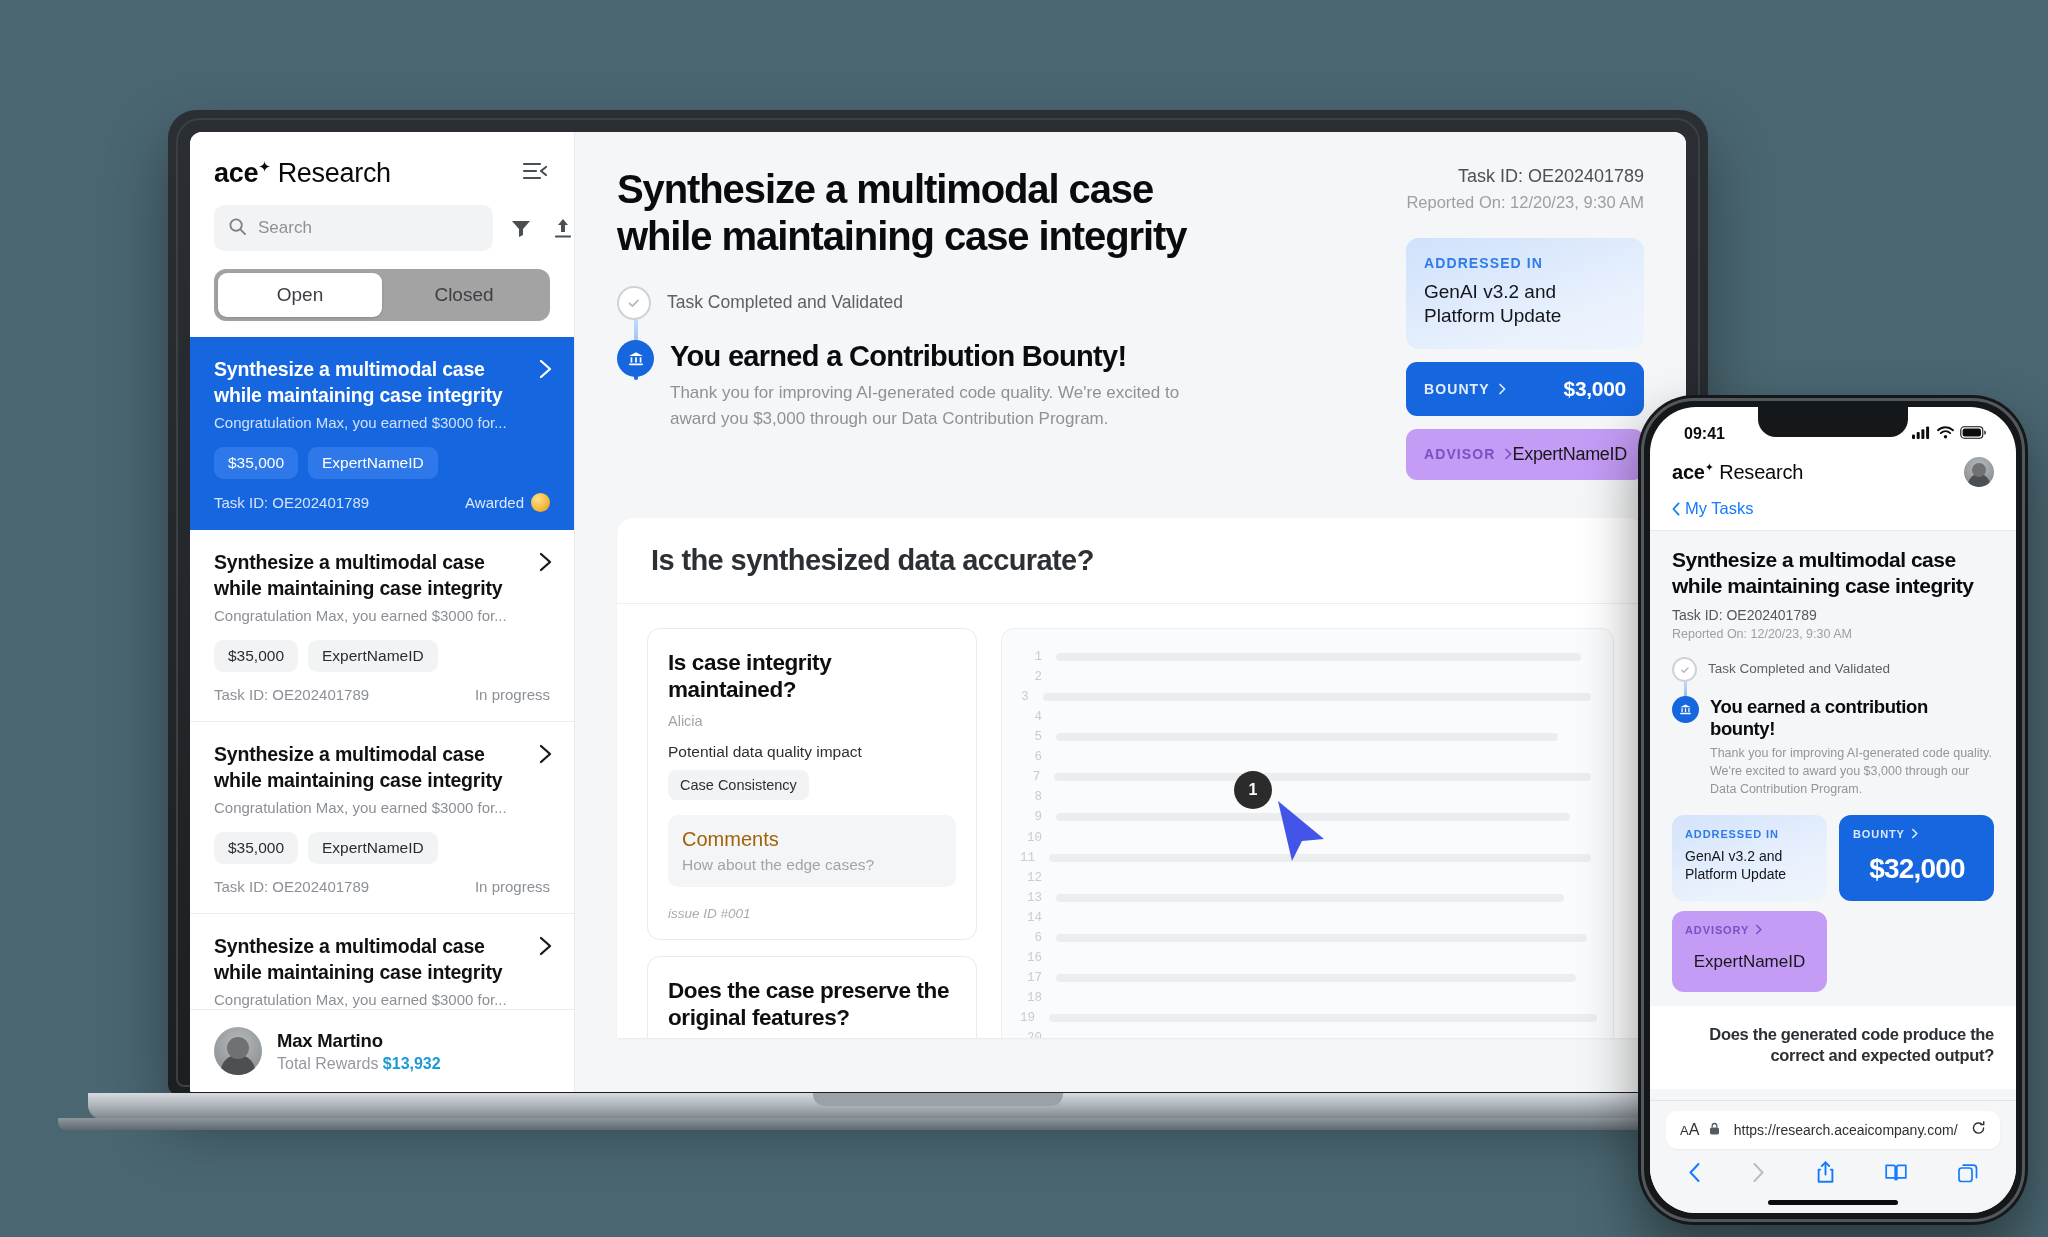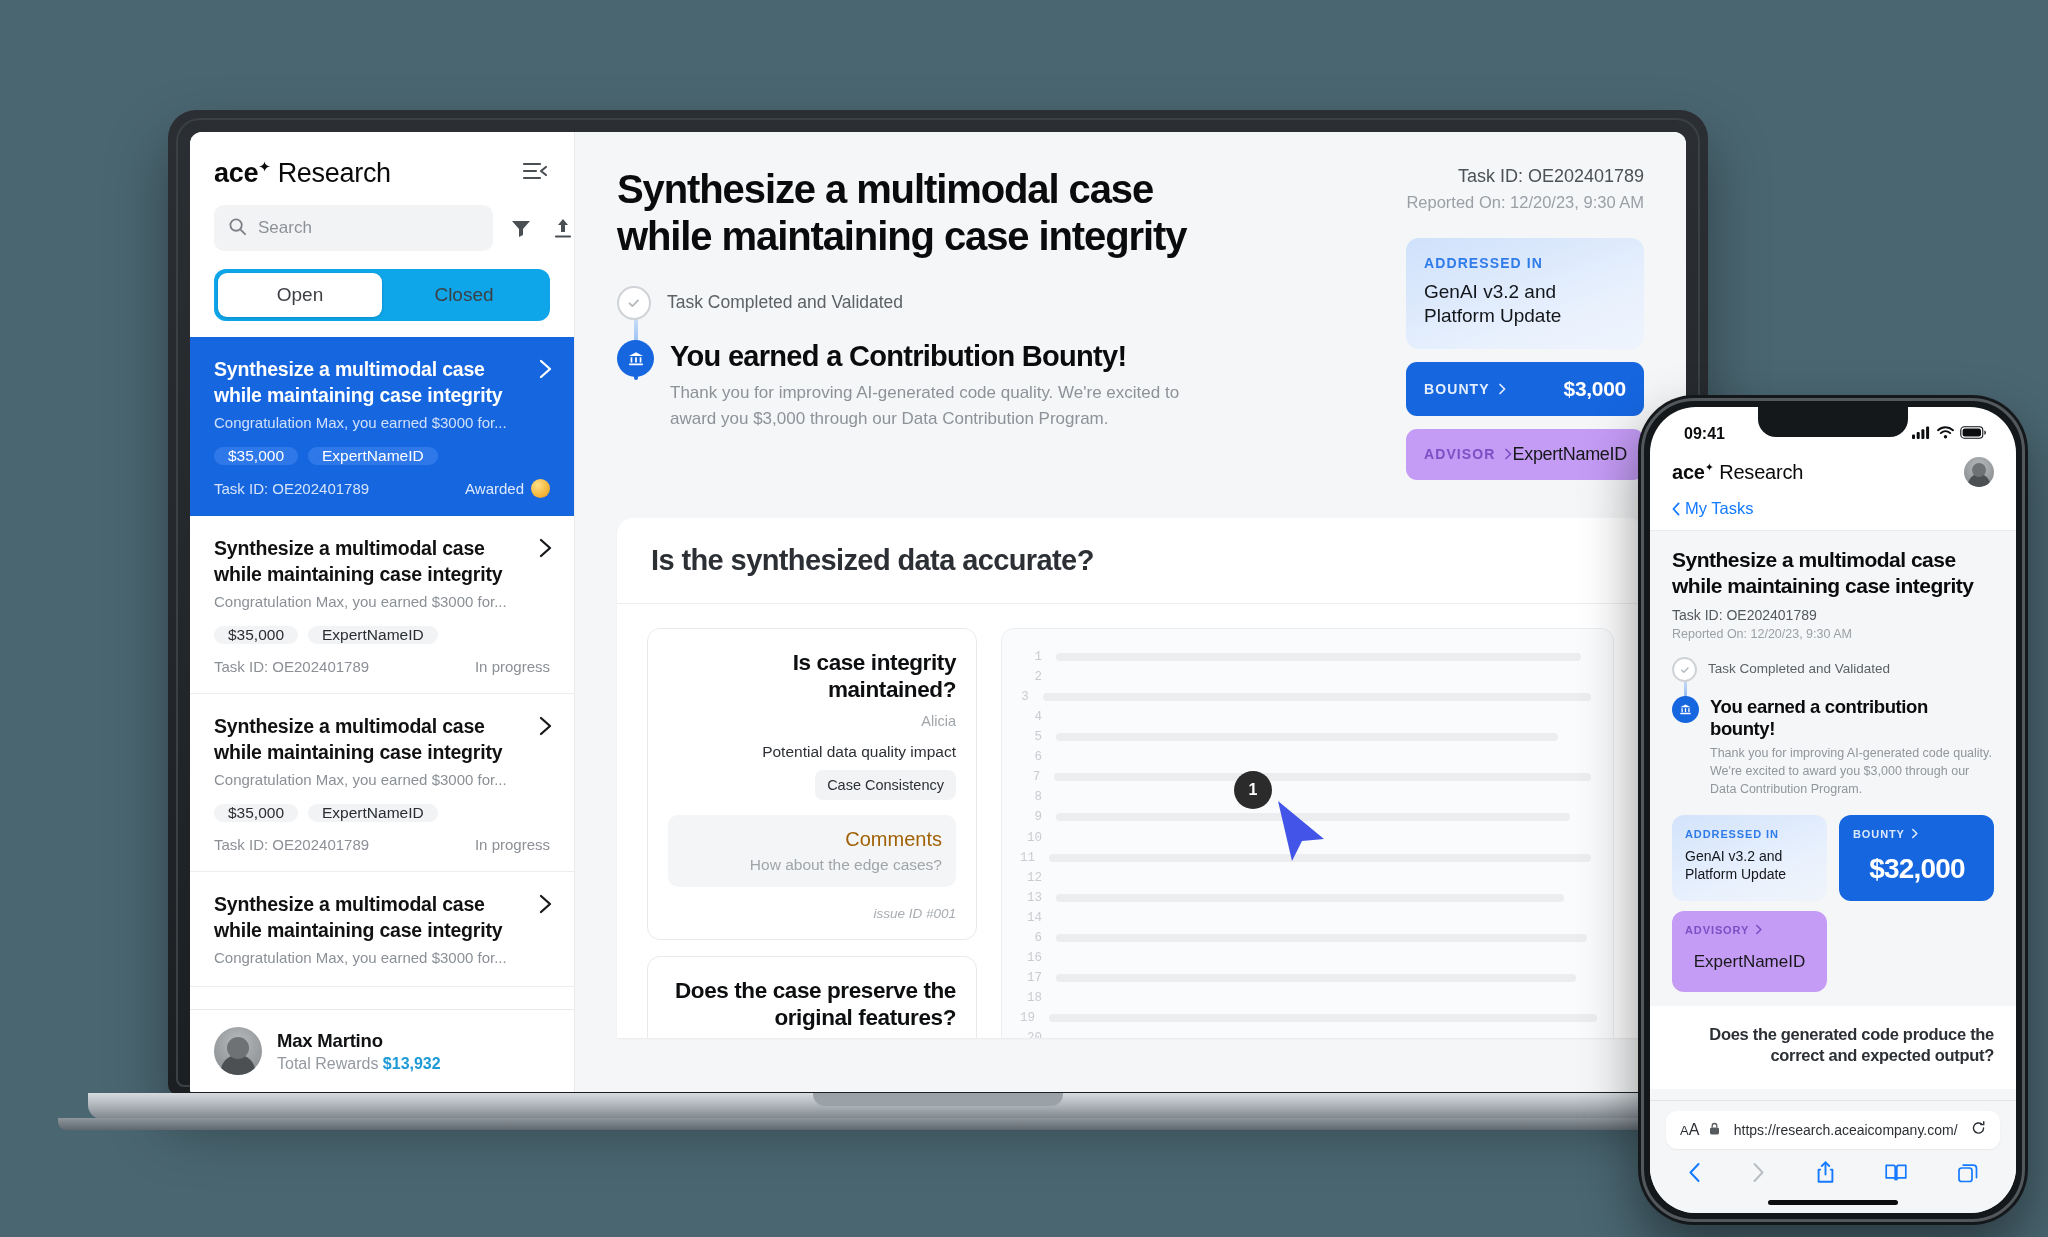--- a/index.html
+++ b/index.html
@@ -73,7 +73,7 @@
   .search input::placeholder { color: #8d9197; }
 
   .segment {
-    margin: 18px 24px 0 24px; height: 52px; background: #0ea5e9;
+    margin: 18px 24px 0 24px; height: 52px; background: #a3a3a3;
     border-radius: 12px; display: flex; padding: 4px; position: relative;
   }
   .seg-btn {

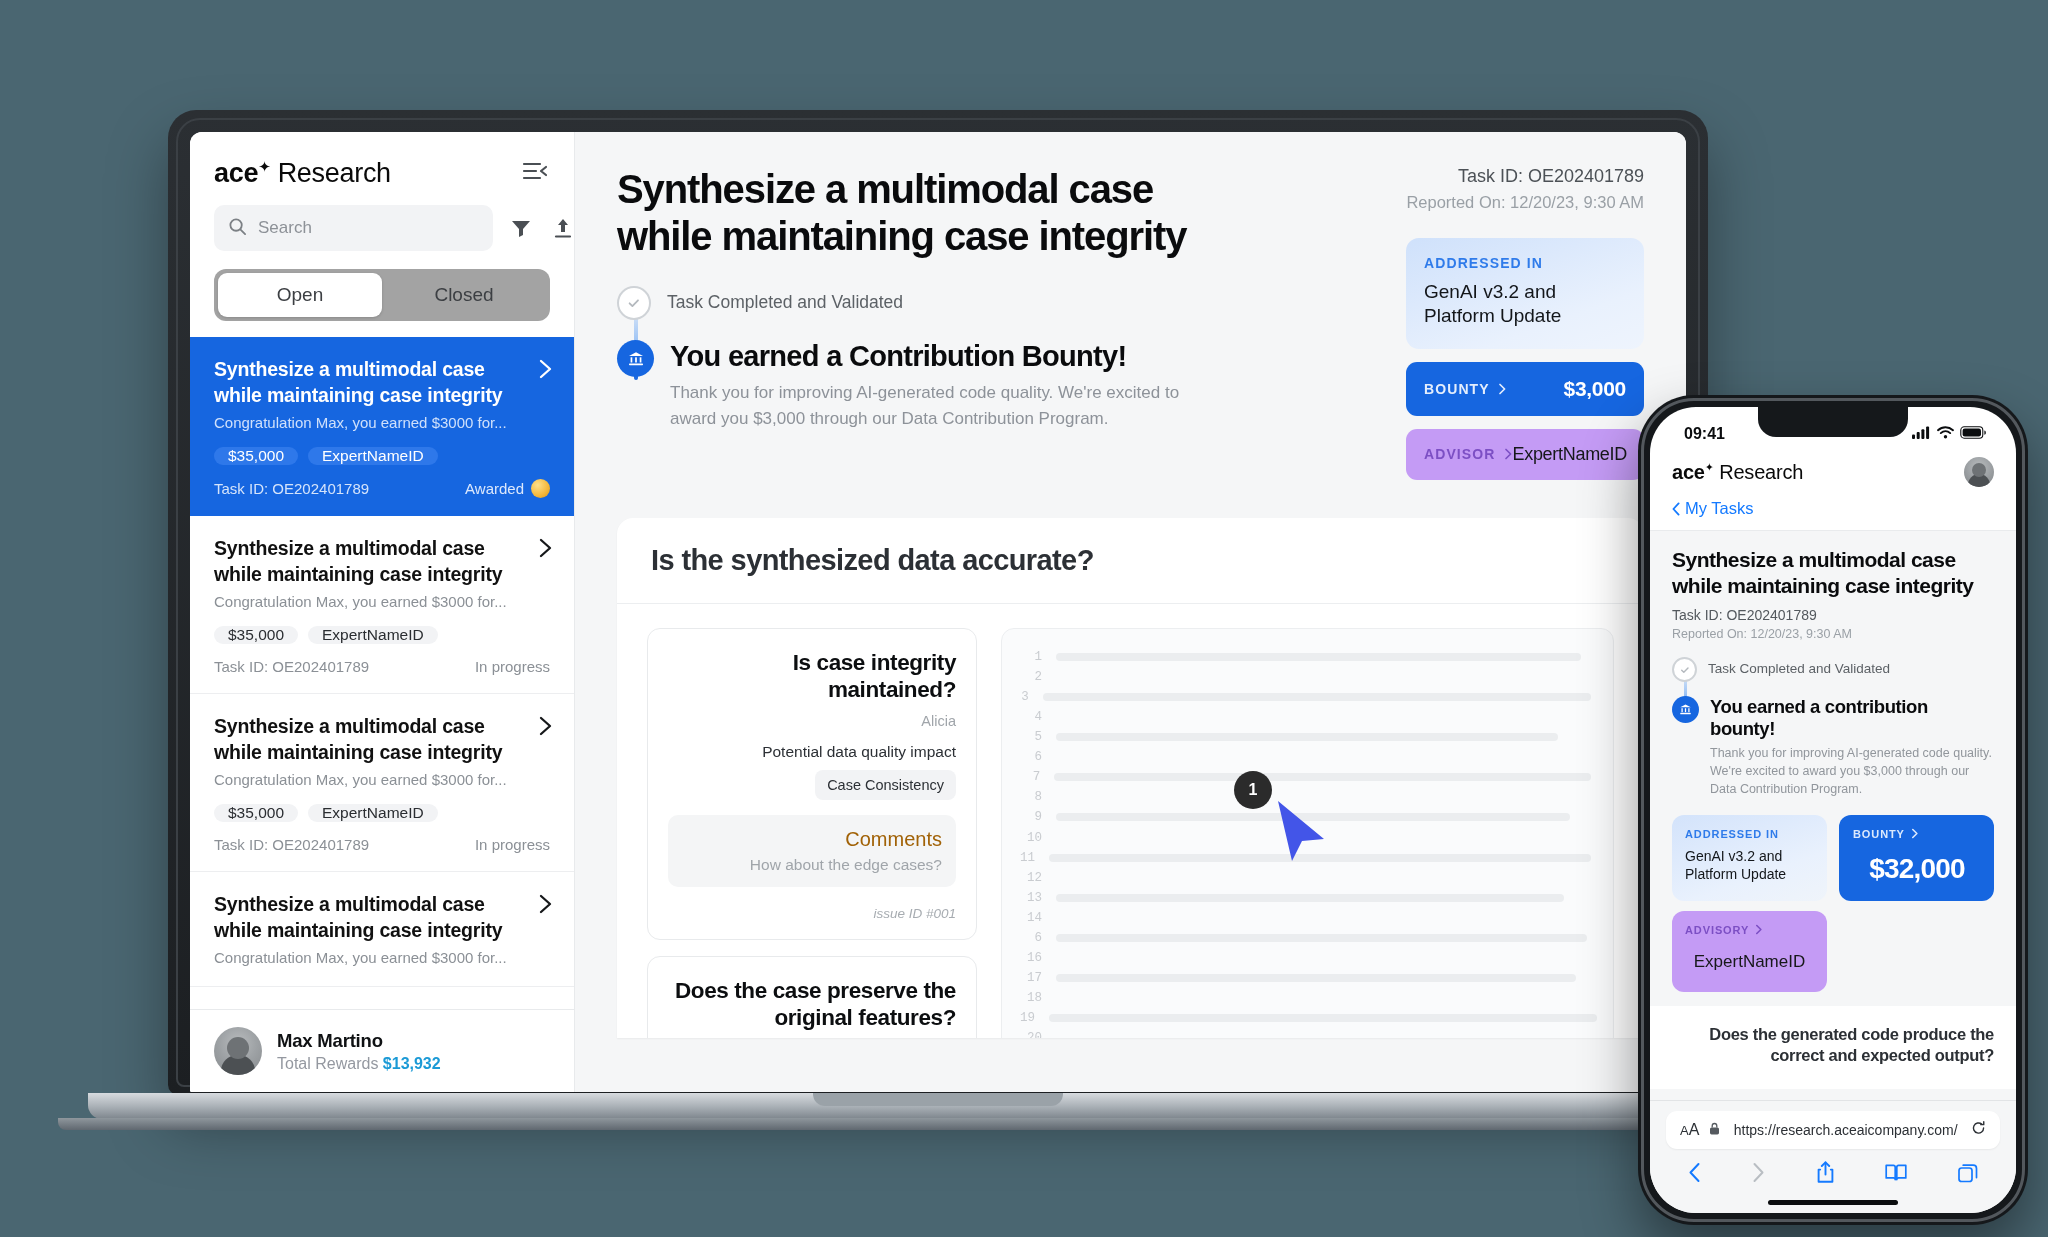--- a/index.html
+++ b/index.html
@@ -96,7 +96,7 @@
   .chips { margin-top: 14px; display: flex; gap: 10px; }
   .chip {
     background: #f2f3f5; color: #2a2d31; font-size: 15.5px;
-    padding: 0 14px; border-radius: 9px; white-space: nowrap;
+    padding: 7px 14px; border-radius: 9px; white-space: nowrap;
   }
   .task.selected .chip { background: #2e78ea; color: #fff; }
   .task-foot { margin-top: 14px; display: flex; align-items: center; justify-content: space-between; }

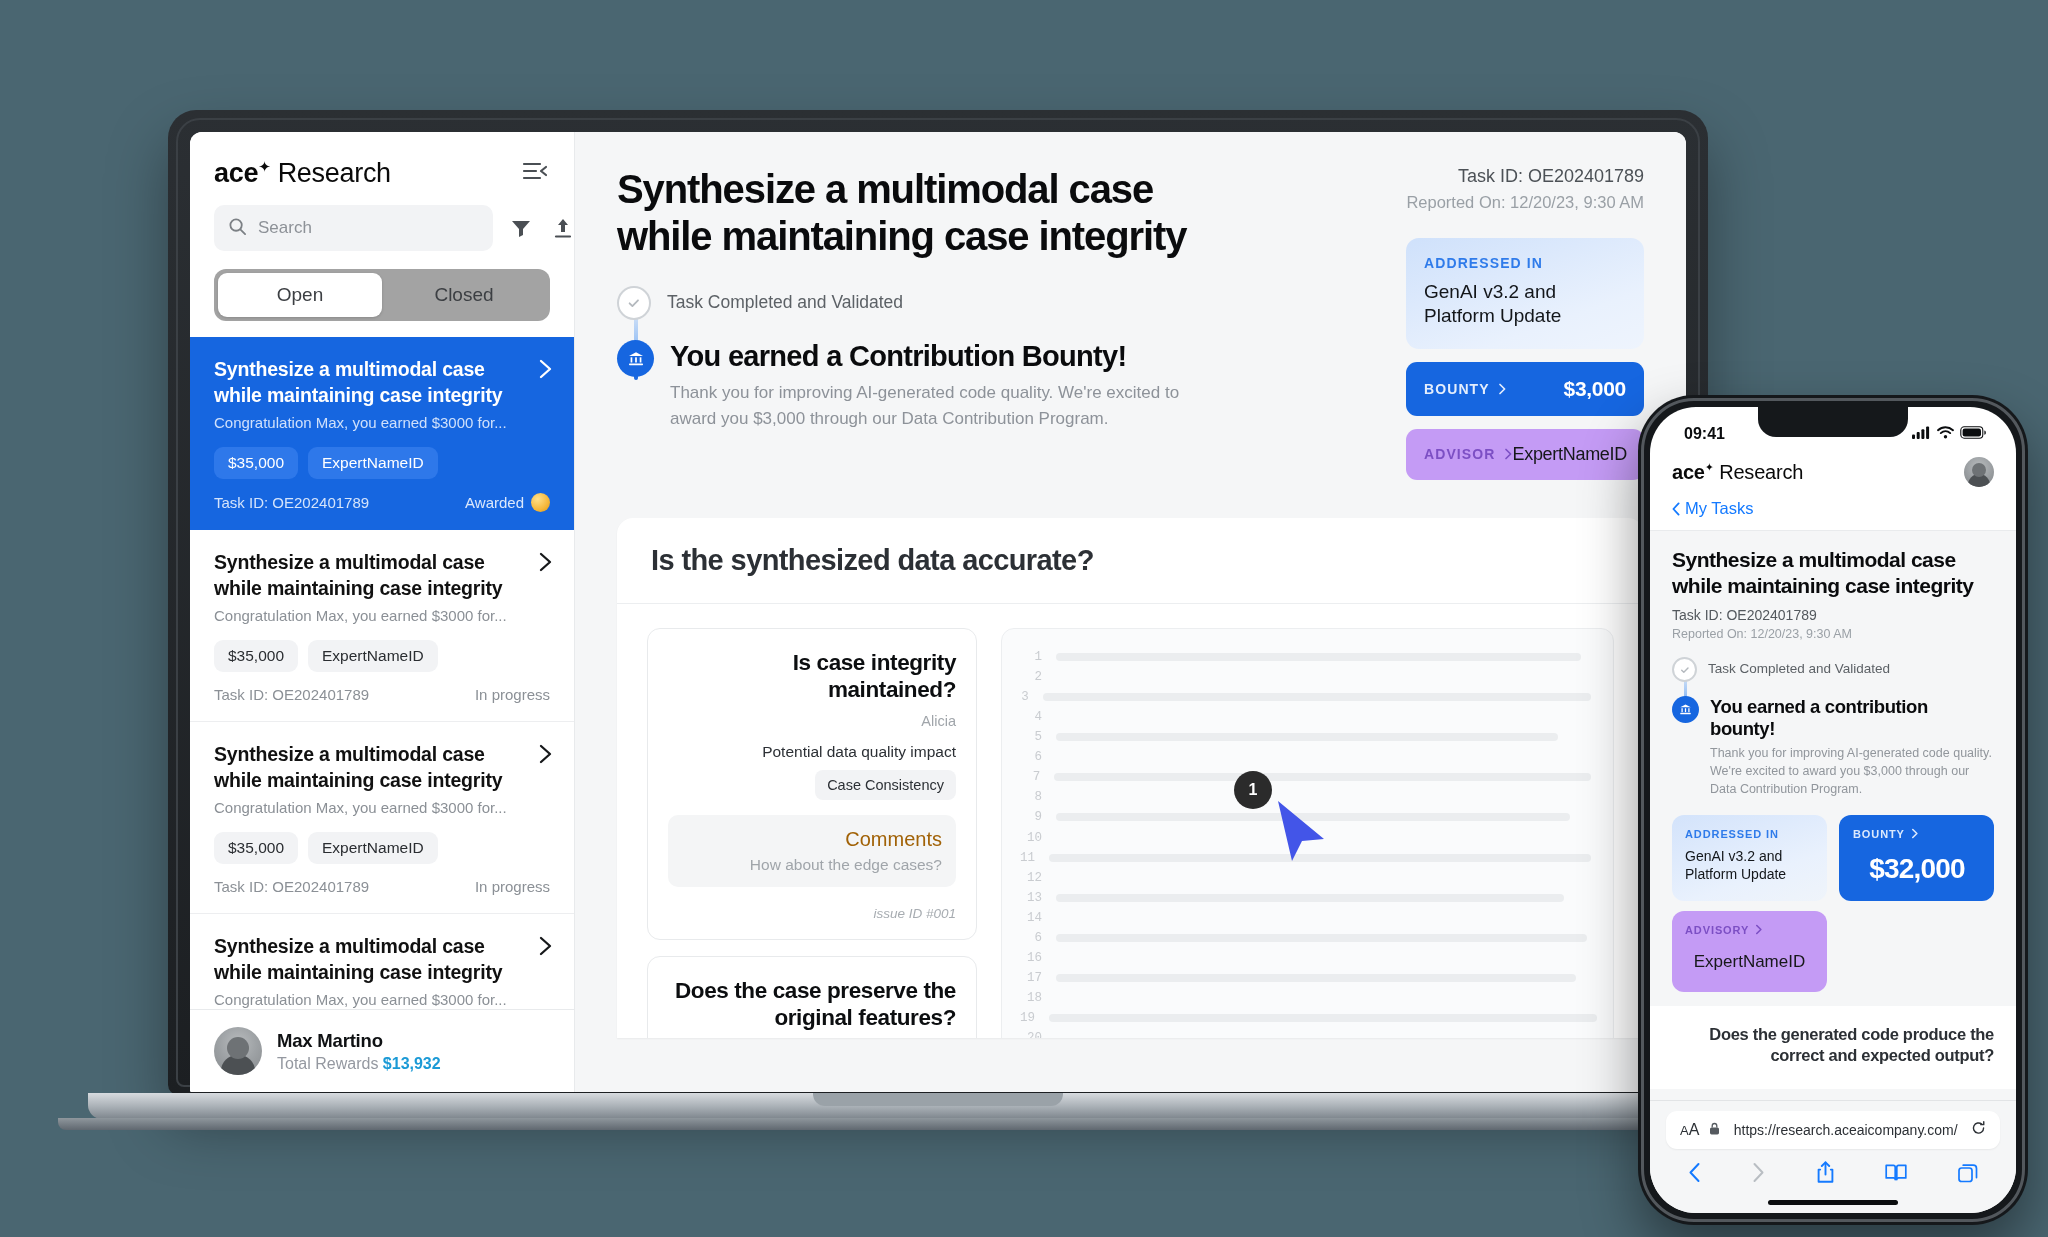--- a/index.html
+++ b/index.html
@@ -191,7 +191,7 @@
   .panel-head { padding: 26px 34px; border-bottom: 1px solid #eceef0; }
   .panel-title { font-size: 29px; font-weight: 700; color: #2c3035; letter-spacing: -.6px; }
   .panel-body { display: flex; gap: 24px; padding: 24px 30px; }
-  .qcol { width: 330px; flex: 0 0 330px; display: flex; flex-direction: column; gap: 16px; text-align: right; }
+  .qcol { width: 330px; flex: 0 0 330px; display: flex; flex-direction: column; gap: 16px; }
   .qcard { border: 1px solid #e8eaec; border-radius: 13px; padding: 20px 20px 18px 20px; background: #fff; }
   .q-title { font-size: 22.5px; font-weight: 700; line-height: 1.22; color: #0c0e10; letter-spacing: -.4px; }
   .q-author { margin-top: 9px; font-size: 14.5px; color: #a0a5aa; }

